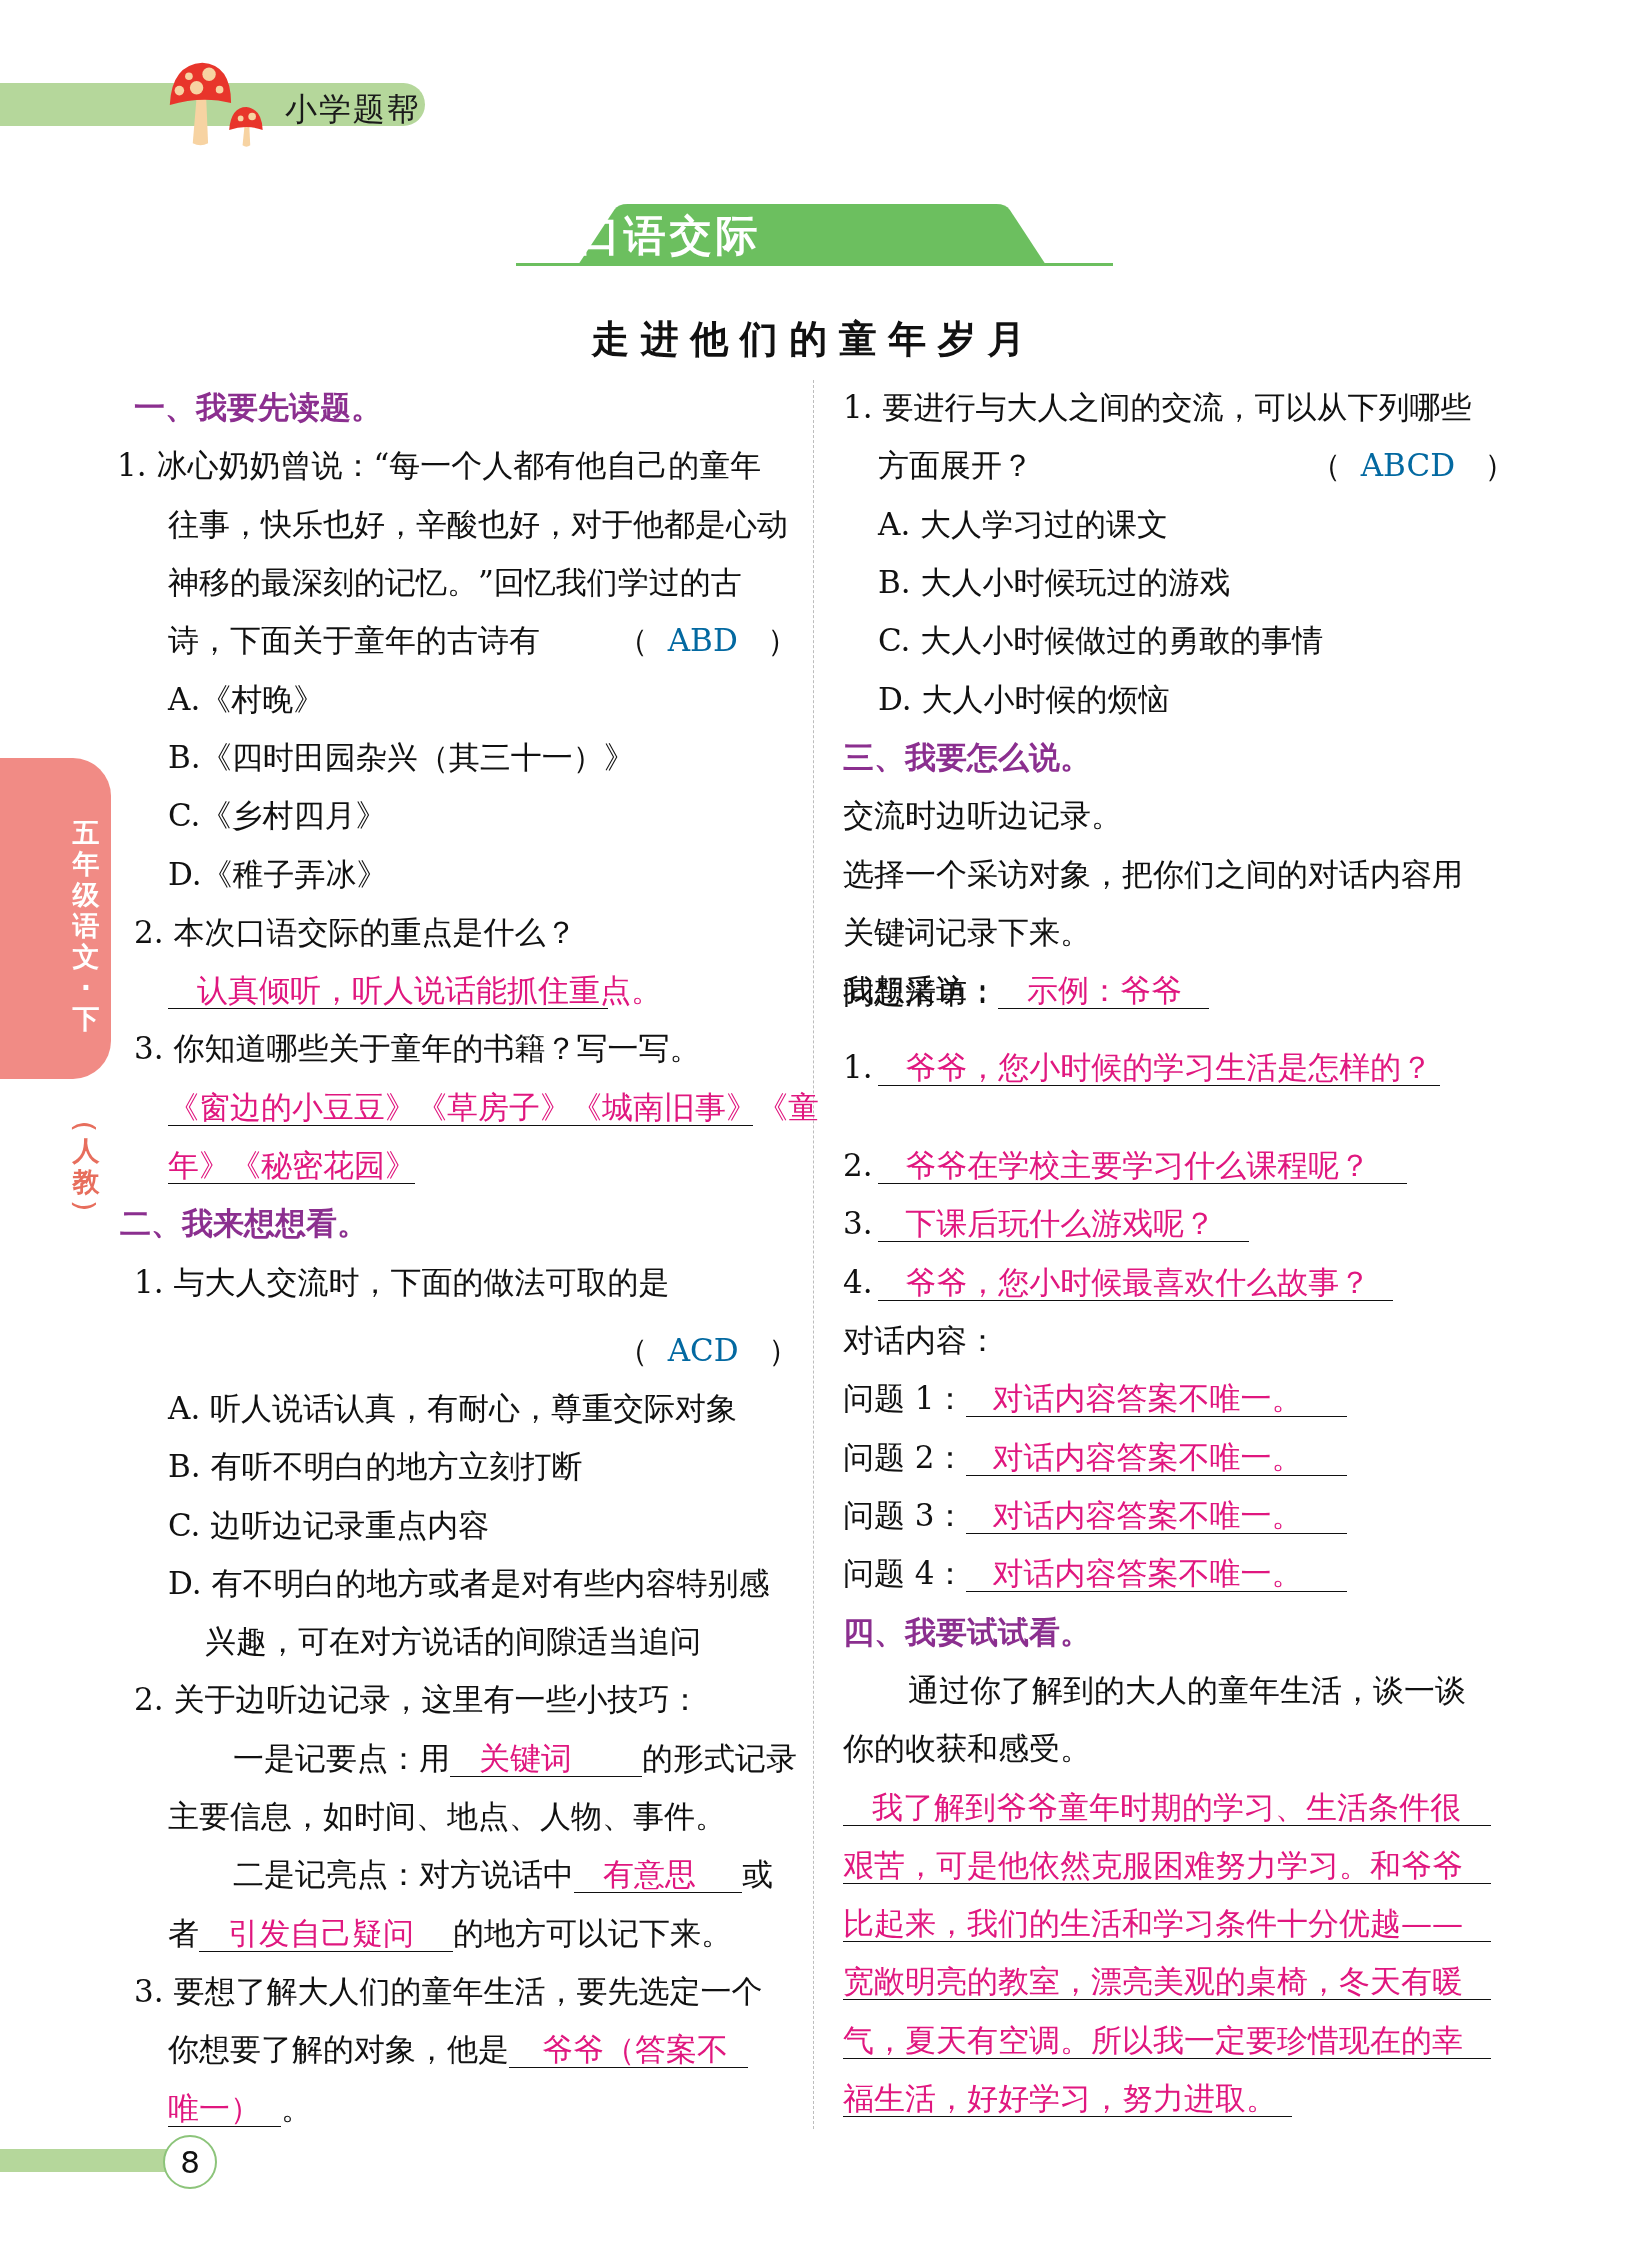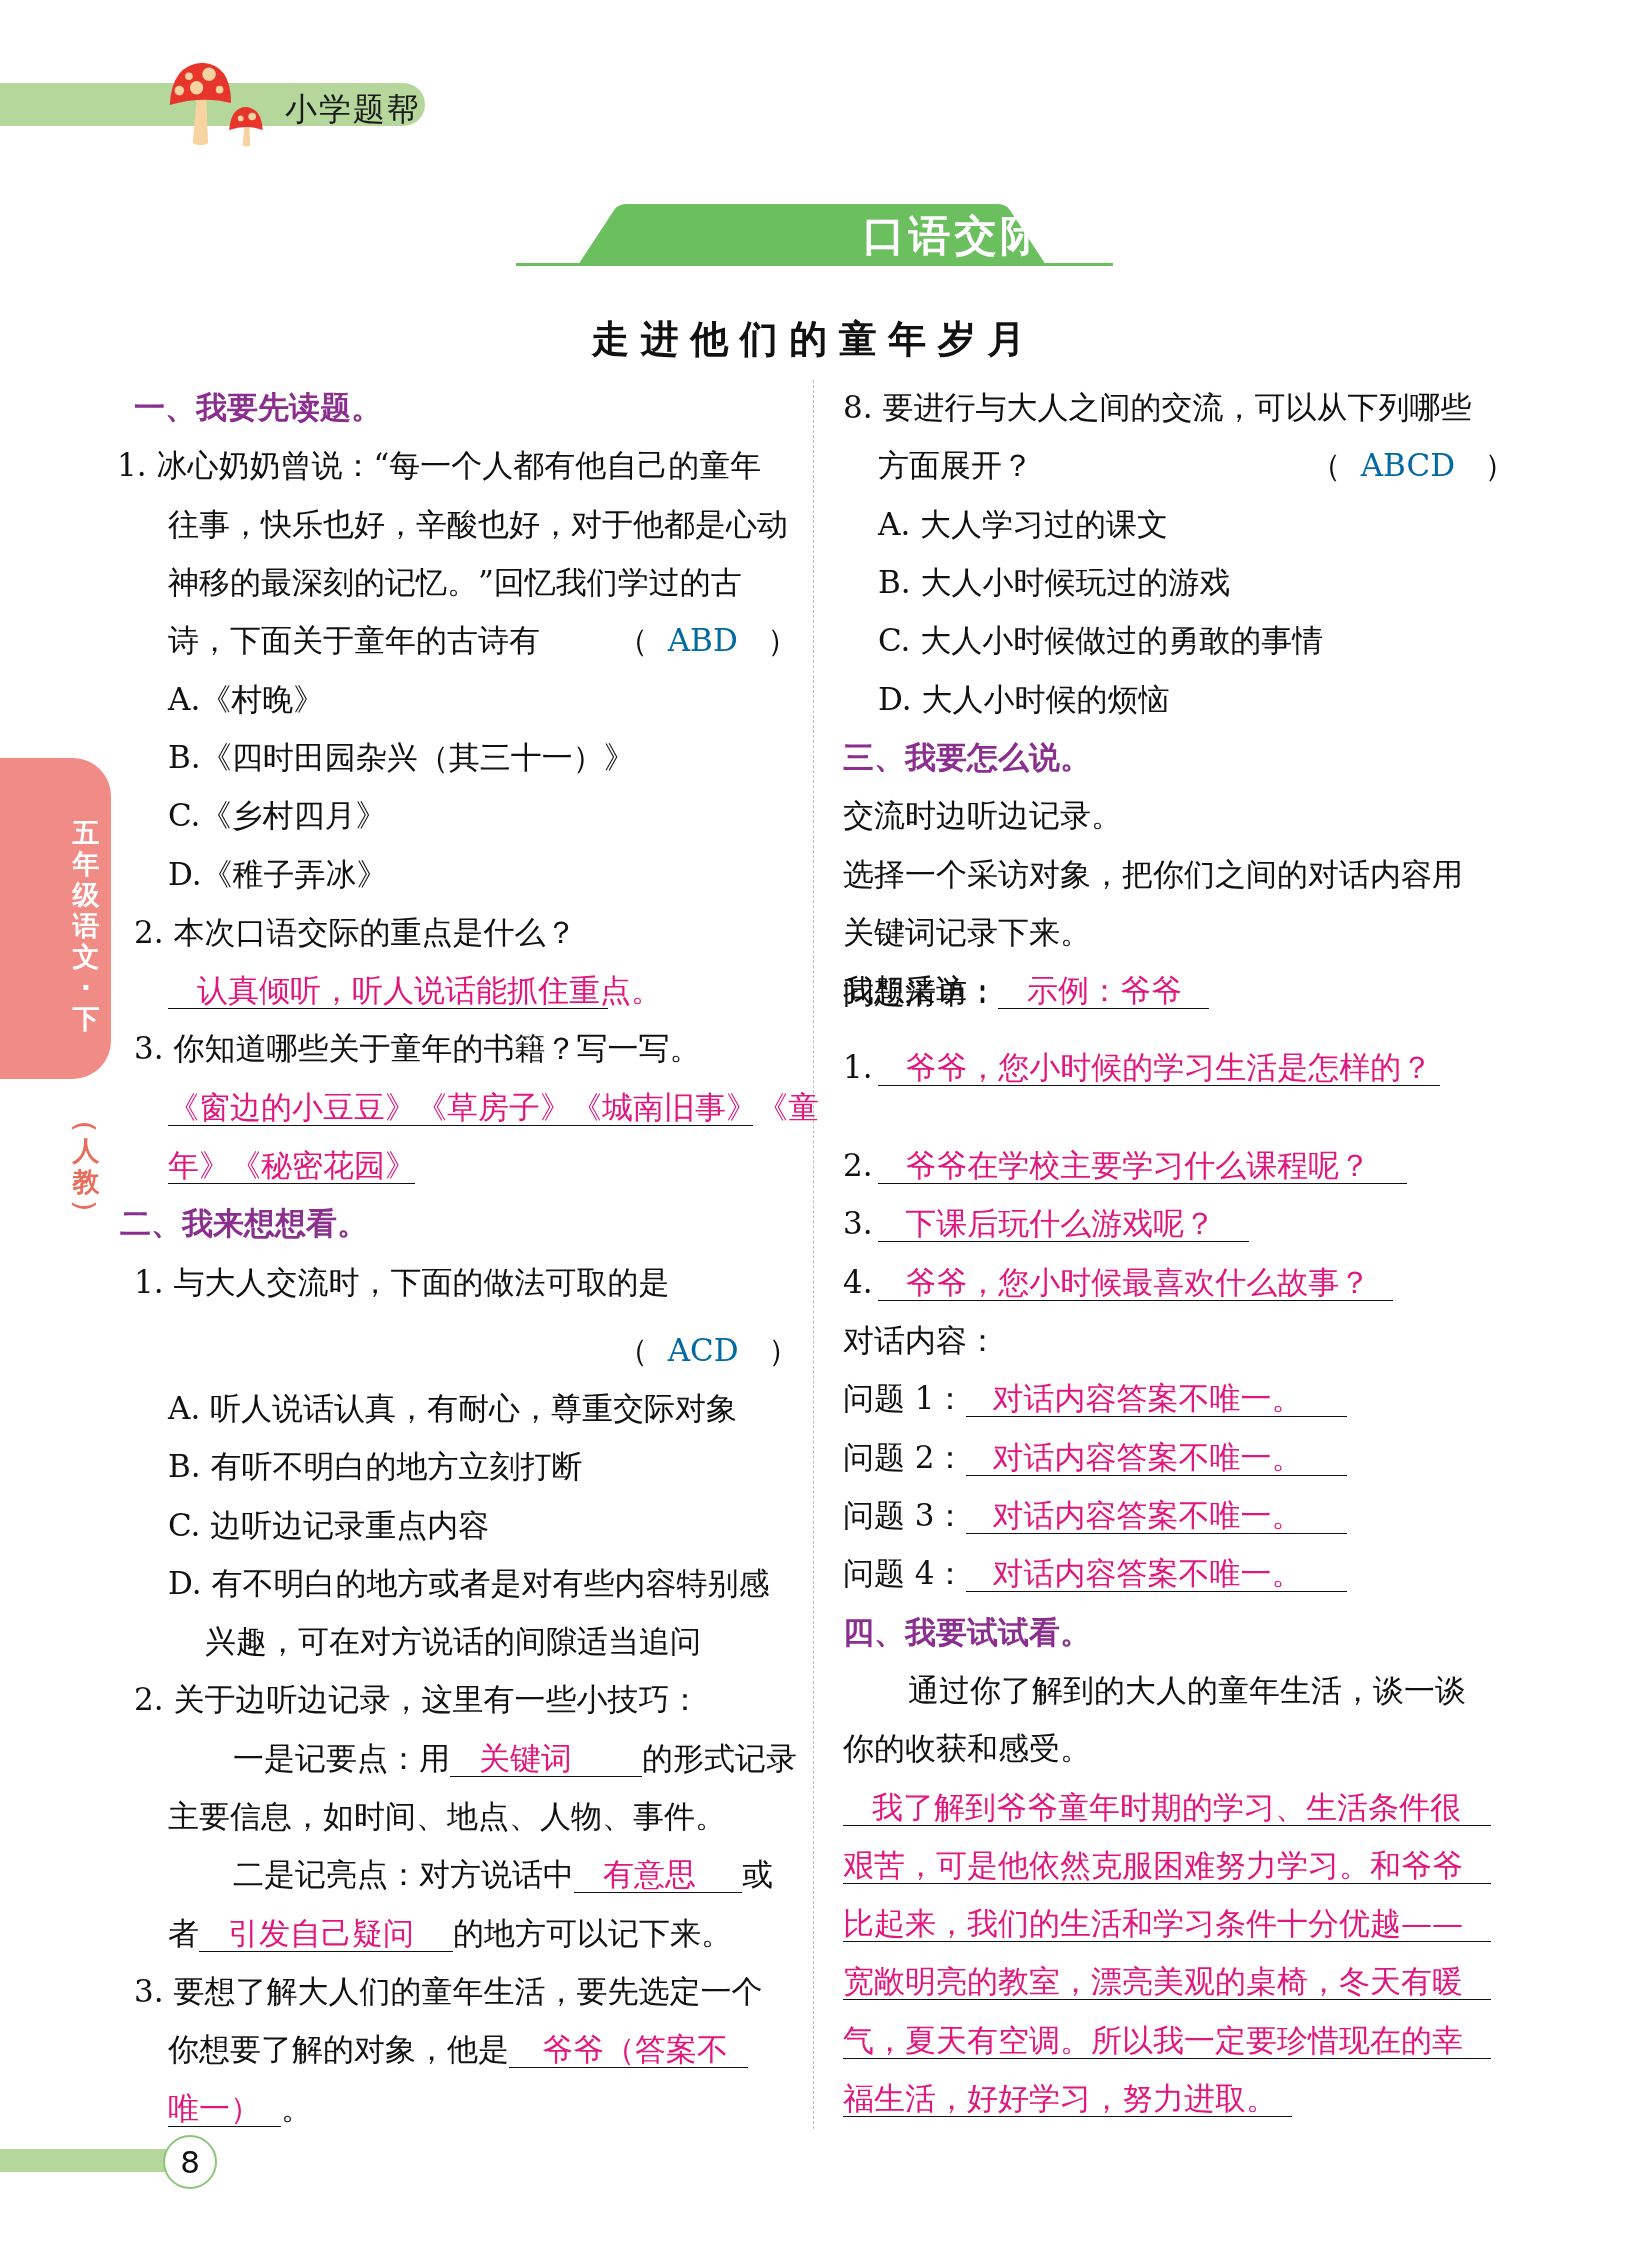--- a/index.html
+++ b/index.html
@@ -13,7 +13,7 @@
   
   .banner-line { left:516px; top:263px; width:597px; height:2.9px; background:#6cbf5f; }
   .banner { left:578px; top:204px; width:468px; height:61px; }
-  .banner-text { left:578px; top:208px; width:468px; text-align:right; font-size:42px; color:#fff; font-weight:bold;
+  .banner-text { left:578px; top:208px; width:468px; text-align:left; font-size:42px; color:#fff; font-weight:bold;
                  font-family:"DejaVu Sans",sans-serif; letter-spacing:3.8px; }
   .subtitle { left:0; width:1628px; top:314px; text-align:center; font-size:38px; font-weight:bold; letter-spacing:11.5px;
               font-family:"DejaVu Serif",serif; }

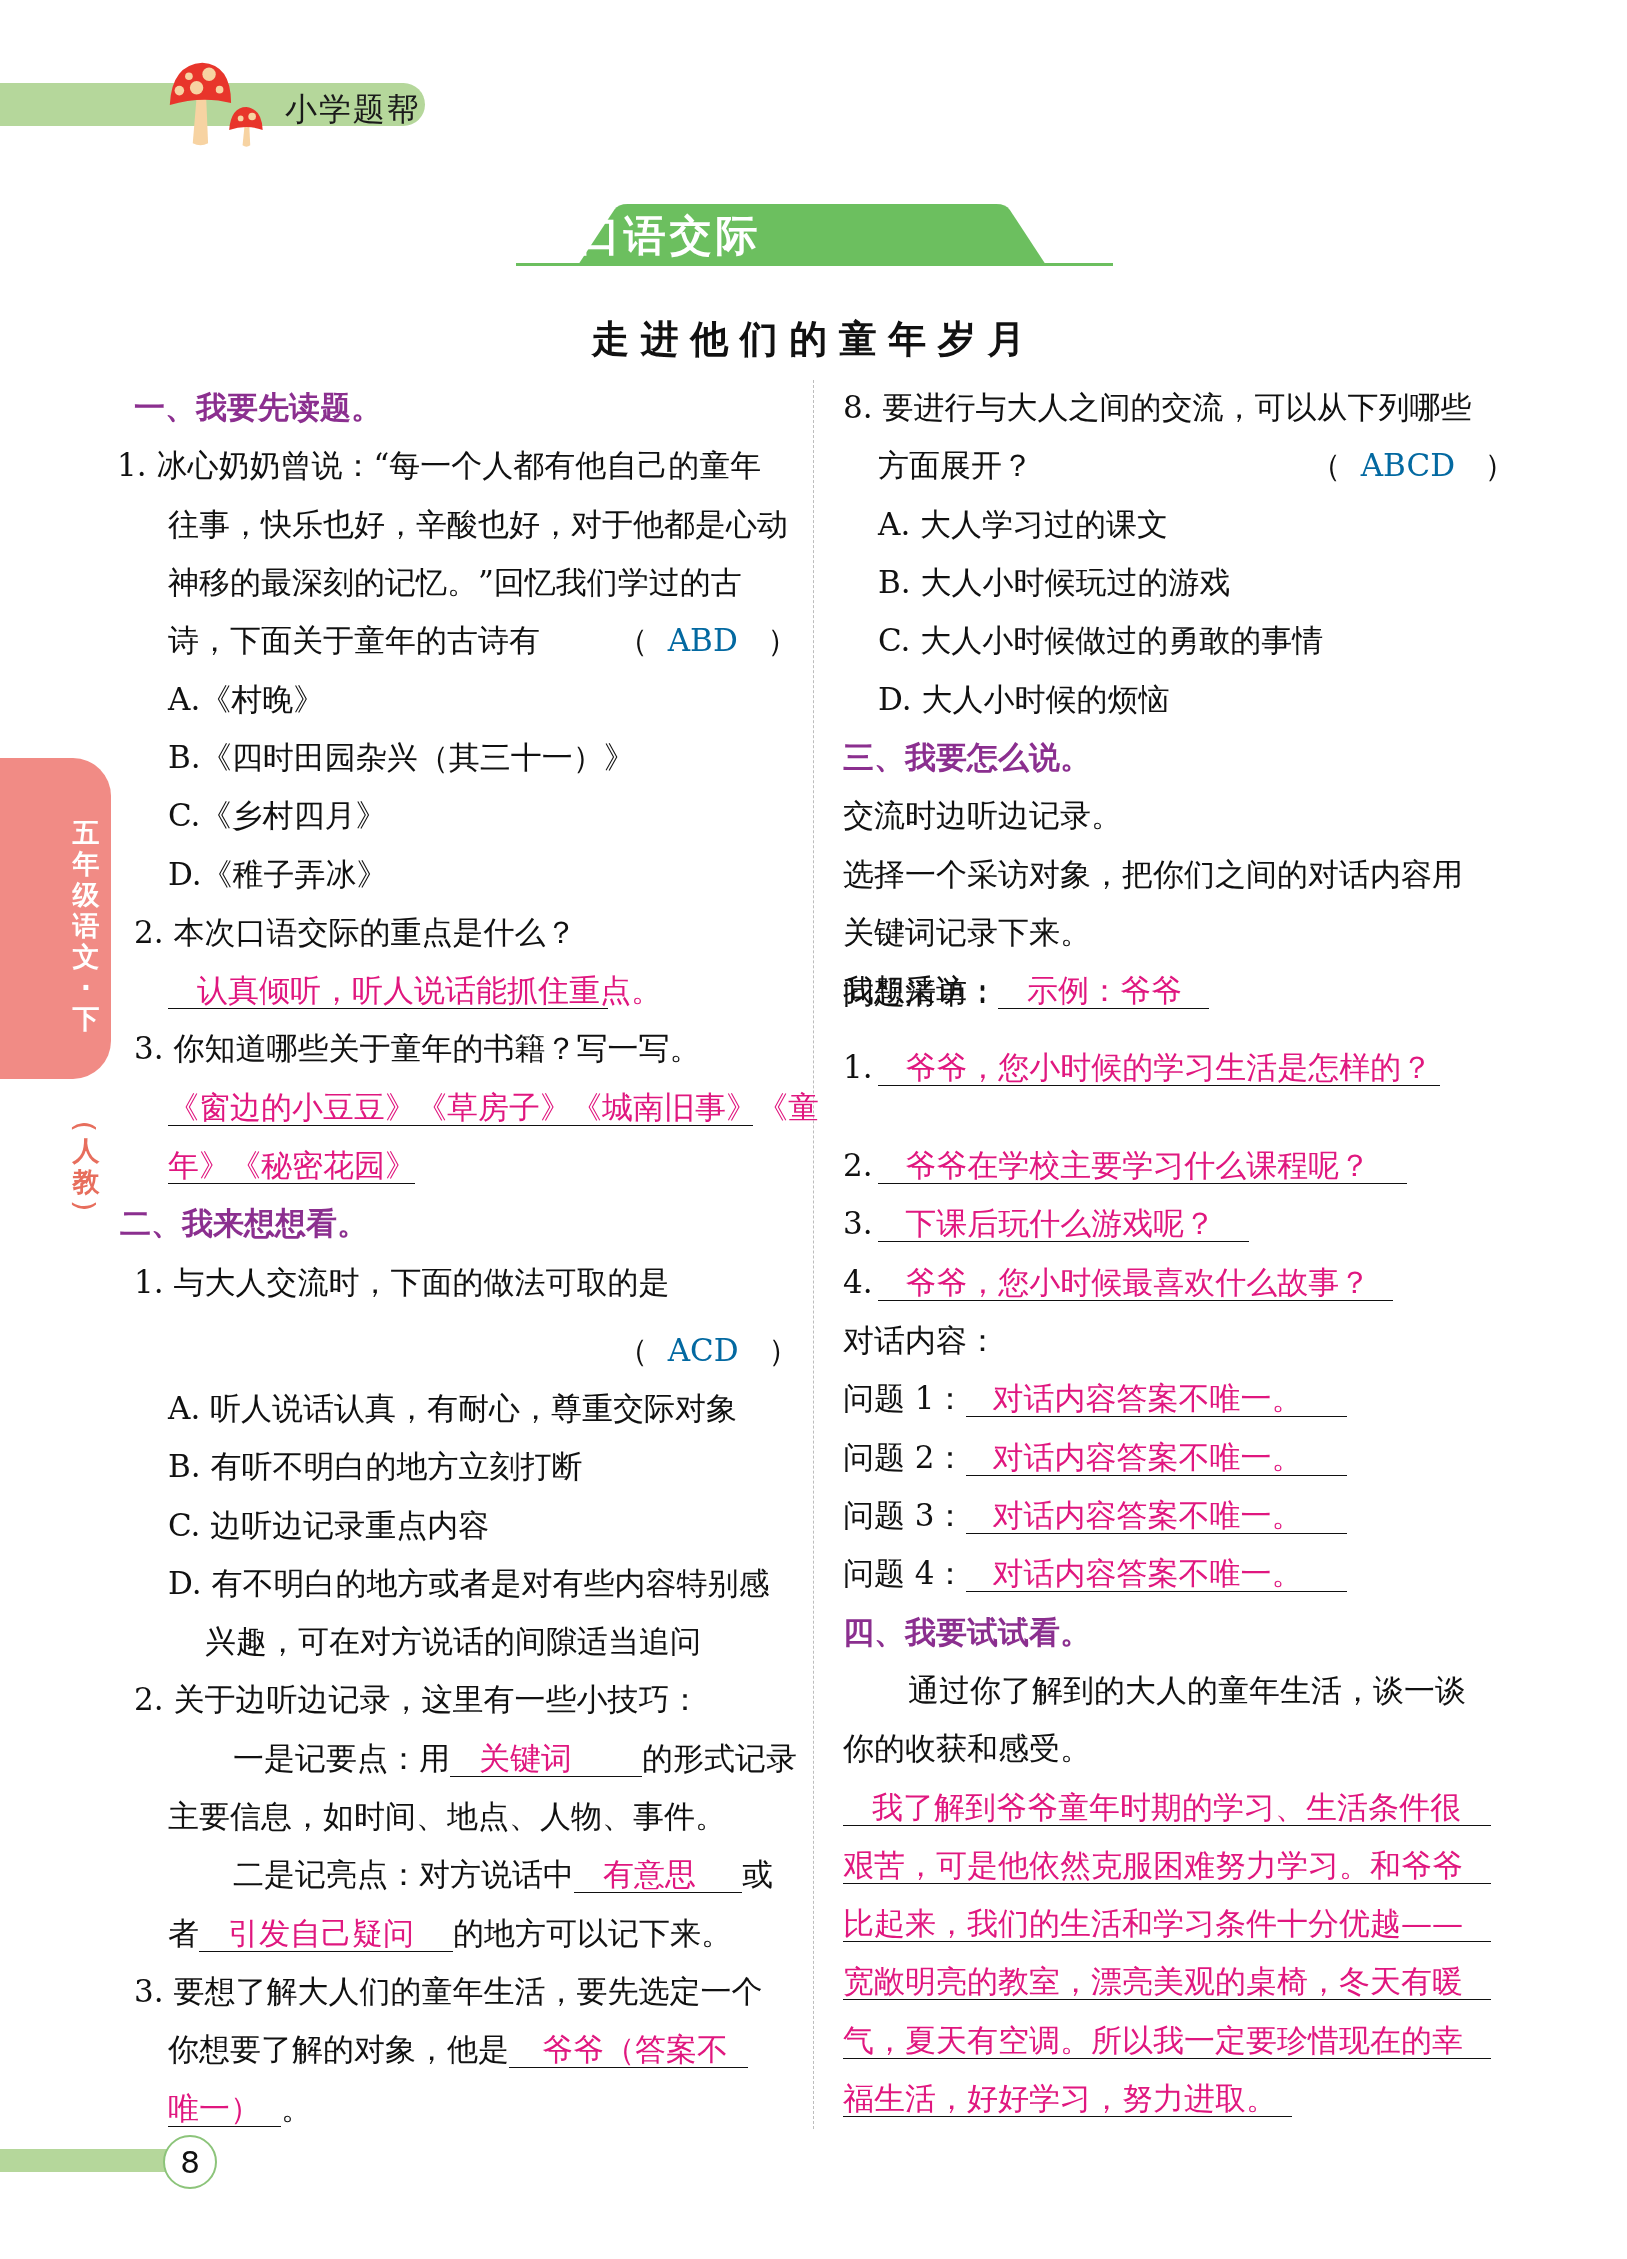--- a/index.html
+++ b/index.html
@@ -117,7 +117,7 @@
 <div class="line" style="left:168px;top:2030px"><span>你想要了解的对象，他是</span><span class="blank bk-ans" style="width:206px;padding-left:33px">爷爷（答案不</span></div>
 <div class="line" style="left:168px;top:2089px"><span class="blank bk-ans" style="width:113px">唯一）</span><span>。</span></div>
 
-<div class="line" style="left:843px;top:388px">8. 要进行与大人之间的交流，可以从下列哪些</div>
+<div class="line" style="left:843px;top:388px">1. 要进行与大人之间的交流，可以从下列哪些</div>
 <div class="line" style="left:878px;top:446px">方面展开？</div>
 <div class="line" style="left:1310px;top:446px">（&nbsp;&nbsp;<span class="ans">ABCD</span>&nbsp;&nbsp;&nbsp;）</div>
 <div class="line" style="left:878px;top:505px">A. 大人学习过的课文</div>

